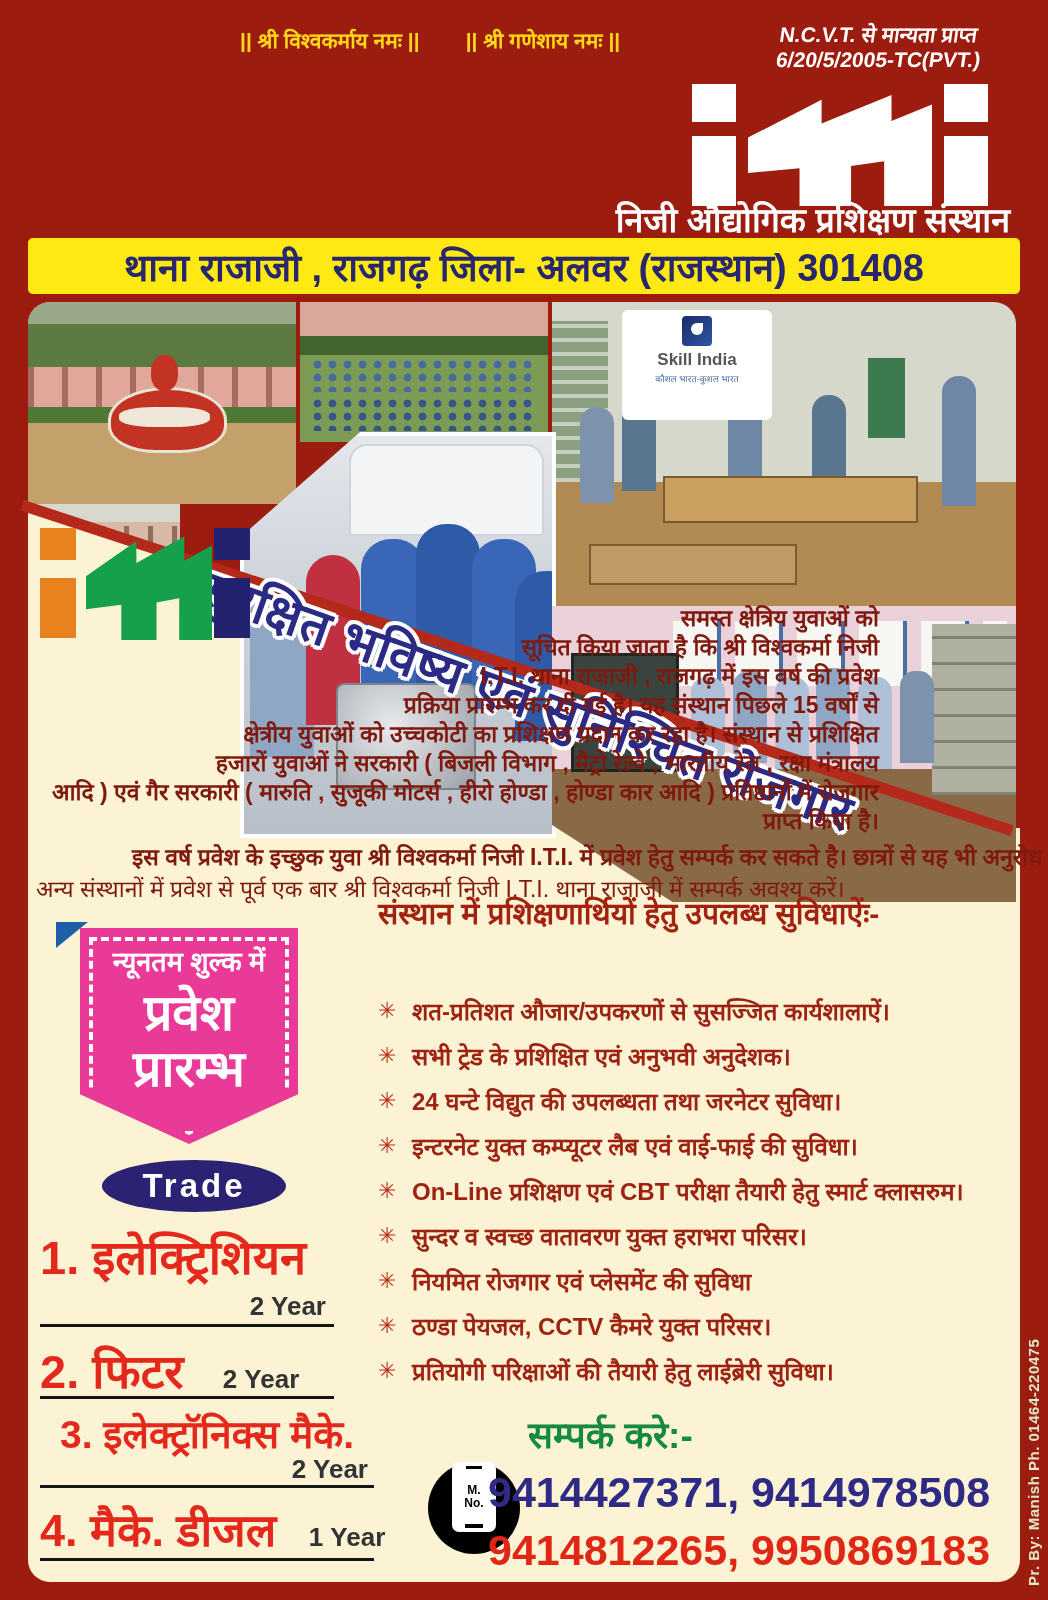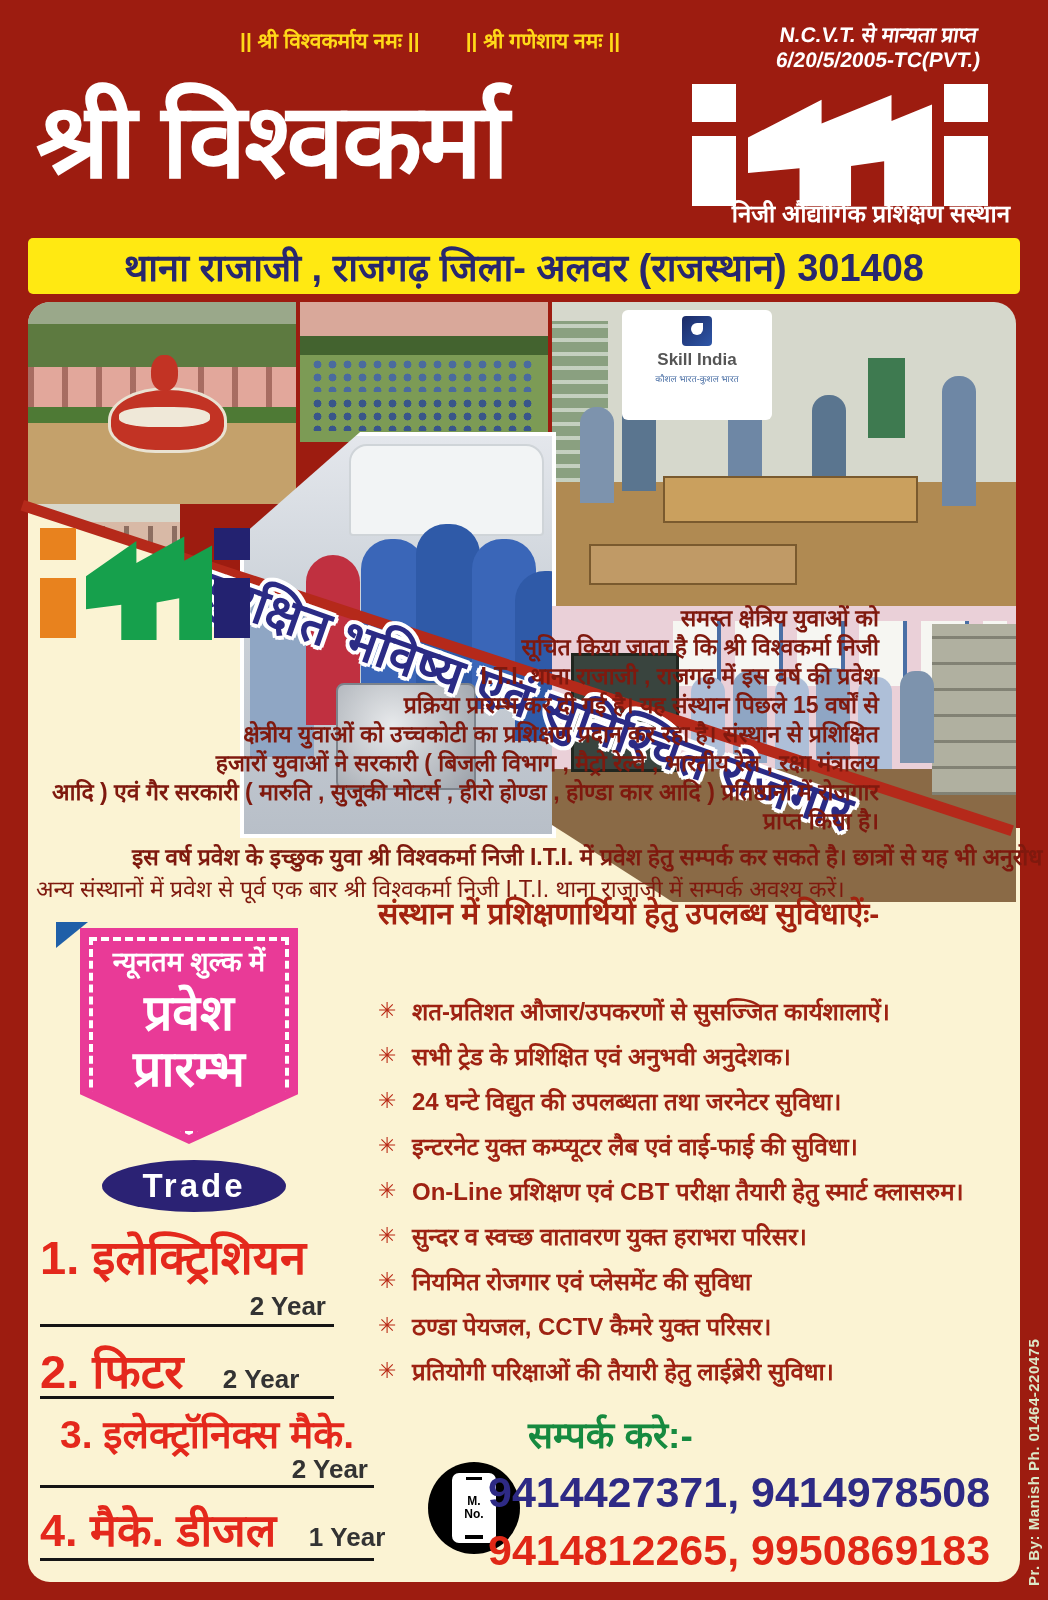--- a/index.html
+++ b/index.html
@@ -206,7 +206,6 @@
     <div>N.C.V.T. से मान्यता प्राप्त</div>
     <div>6/20/5/2005-TC(PVT.)</div>
   </div>
-  <div class="abs main-title nowrap">श्री विश्वकर्मा</div>
 
   <div class="abs iti-logo">
     <div class="dot-l"></div>

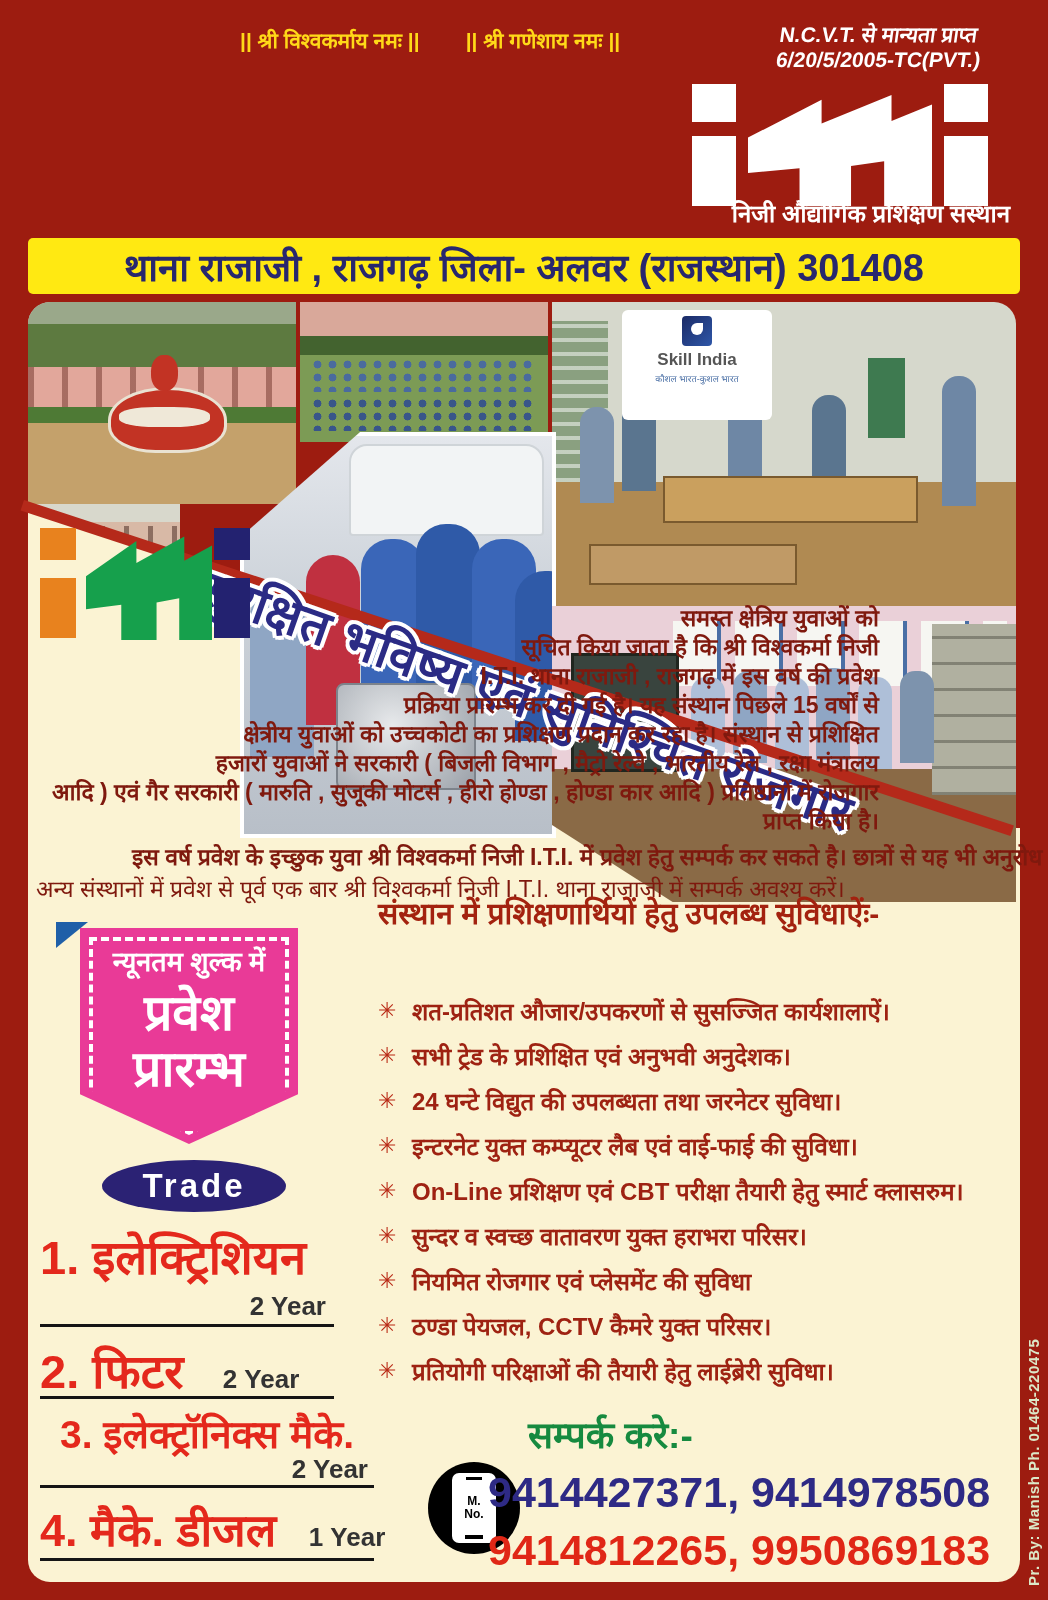--- a/index.html
+++ b/index.html
@@ -19,7 +19,7 @@
   .main-title{left:36px;top:84px;color:#fff;font-size:104px;font-weight:bold;
     letter-spacing:-2px;line-height:1.1;}
   .subtitle{left:560px;top:196px;width:450px;text-align:right;color:#fff;
-    font-size:24px;font-weight:bold;}
+    font-size:34px;font-weight:bold;}
 
   
   .iti-logo{left:692px;top:84px;width:296px;height:122px;}

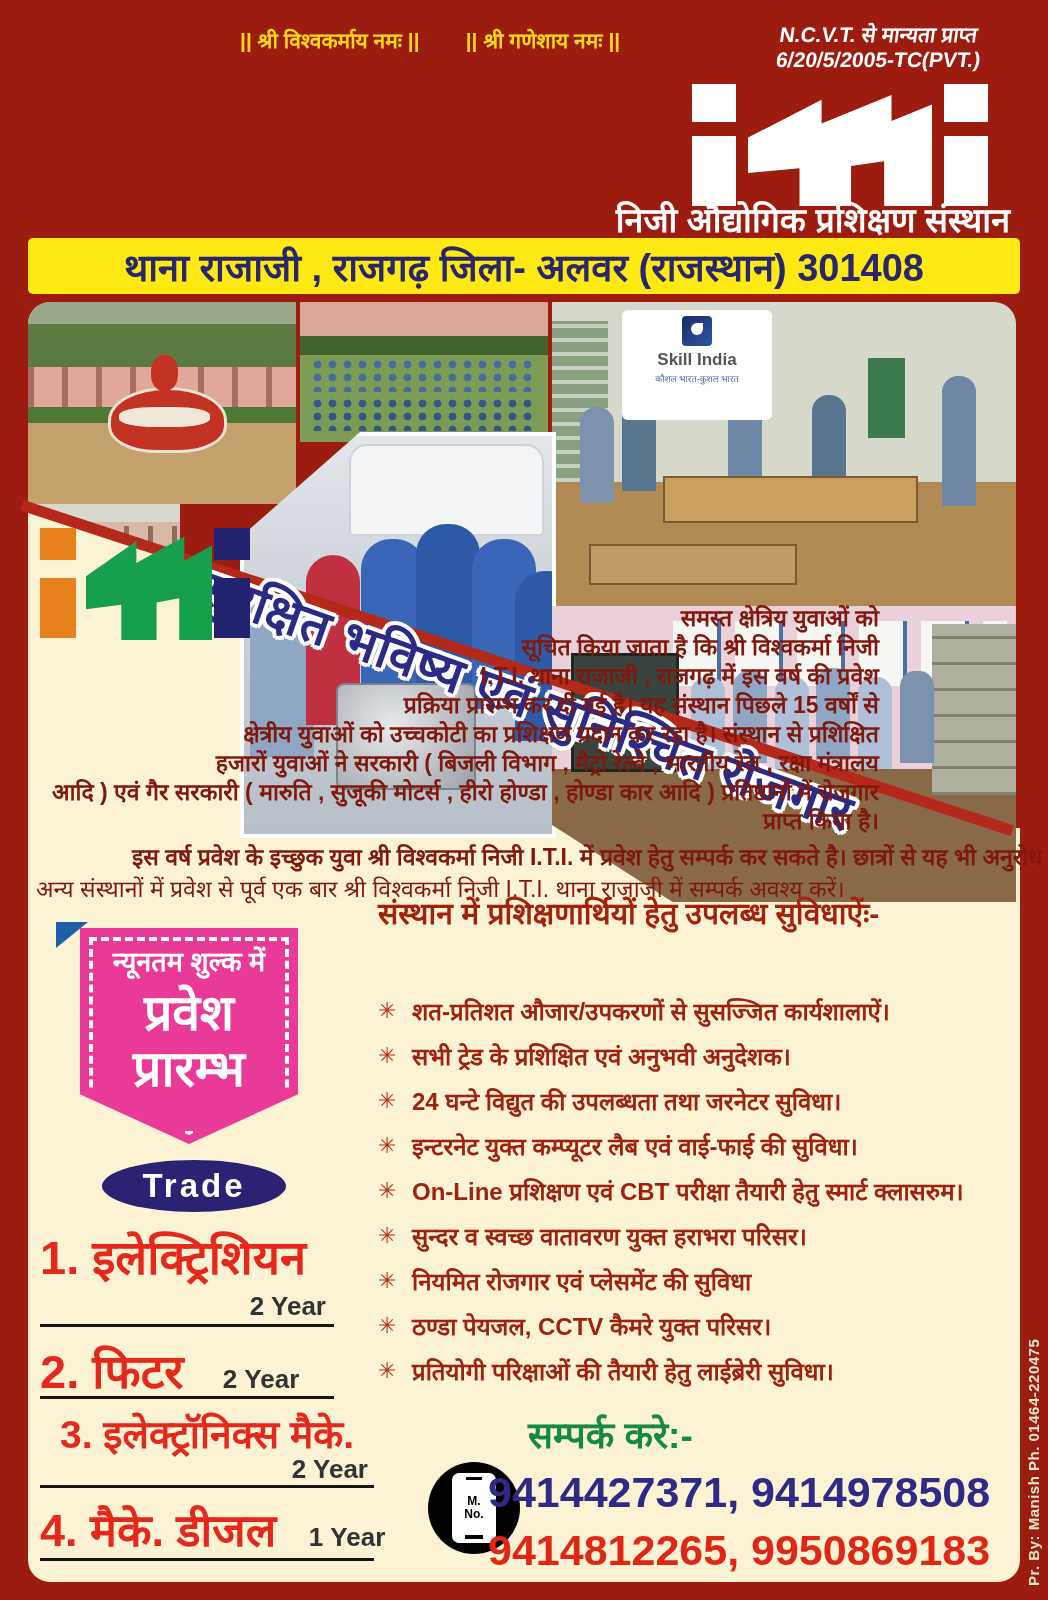--- a/index.html
+++ b/index.html
@@ -180,7 +180,7 @@
   
   .contact-head{left:528px;top:1408px;color:#168a3f;font-size:37px;font-weight:bold;white-space:nowrap;}
   .phone-circle{left:428px;top:1462px;width:92px;height:92px;background:#000;border-radius:50%;
-    display:flex;align-items:center;justify-content:center;}
+    display:flex;justify-content:center;}
   .phone-body{width:44px;height:70px;background:#fff;border-radius:7px;position:relative;
     display:flex;align-items:center;justify-content:center;}
   .phone-body:before{content:"";position:absolute;top:4px;left:14px;width:16px;height:3px;background:#000;}

